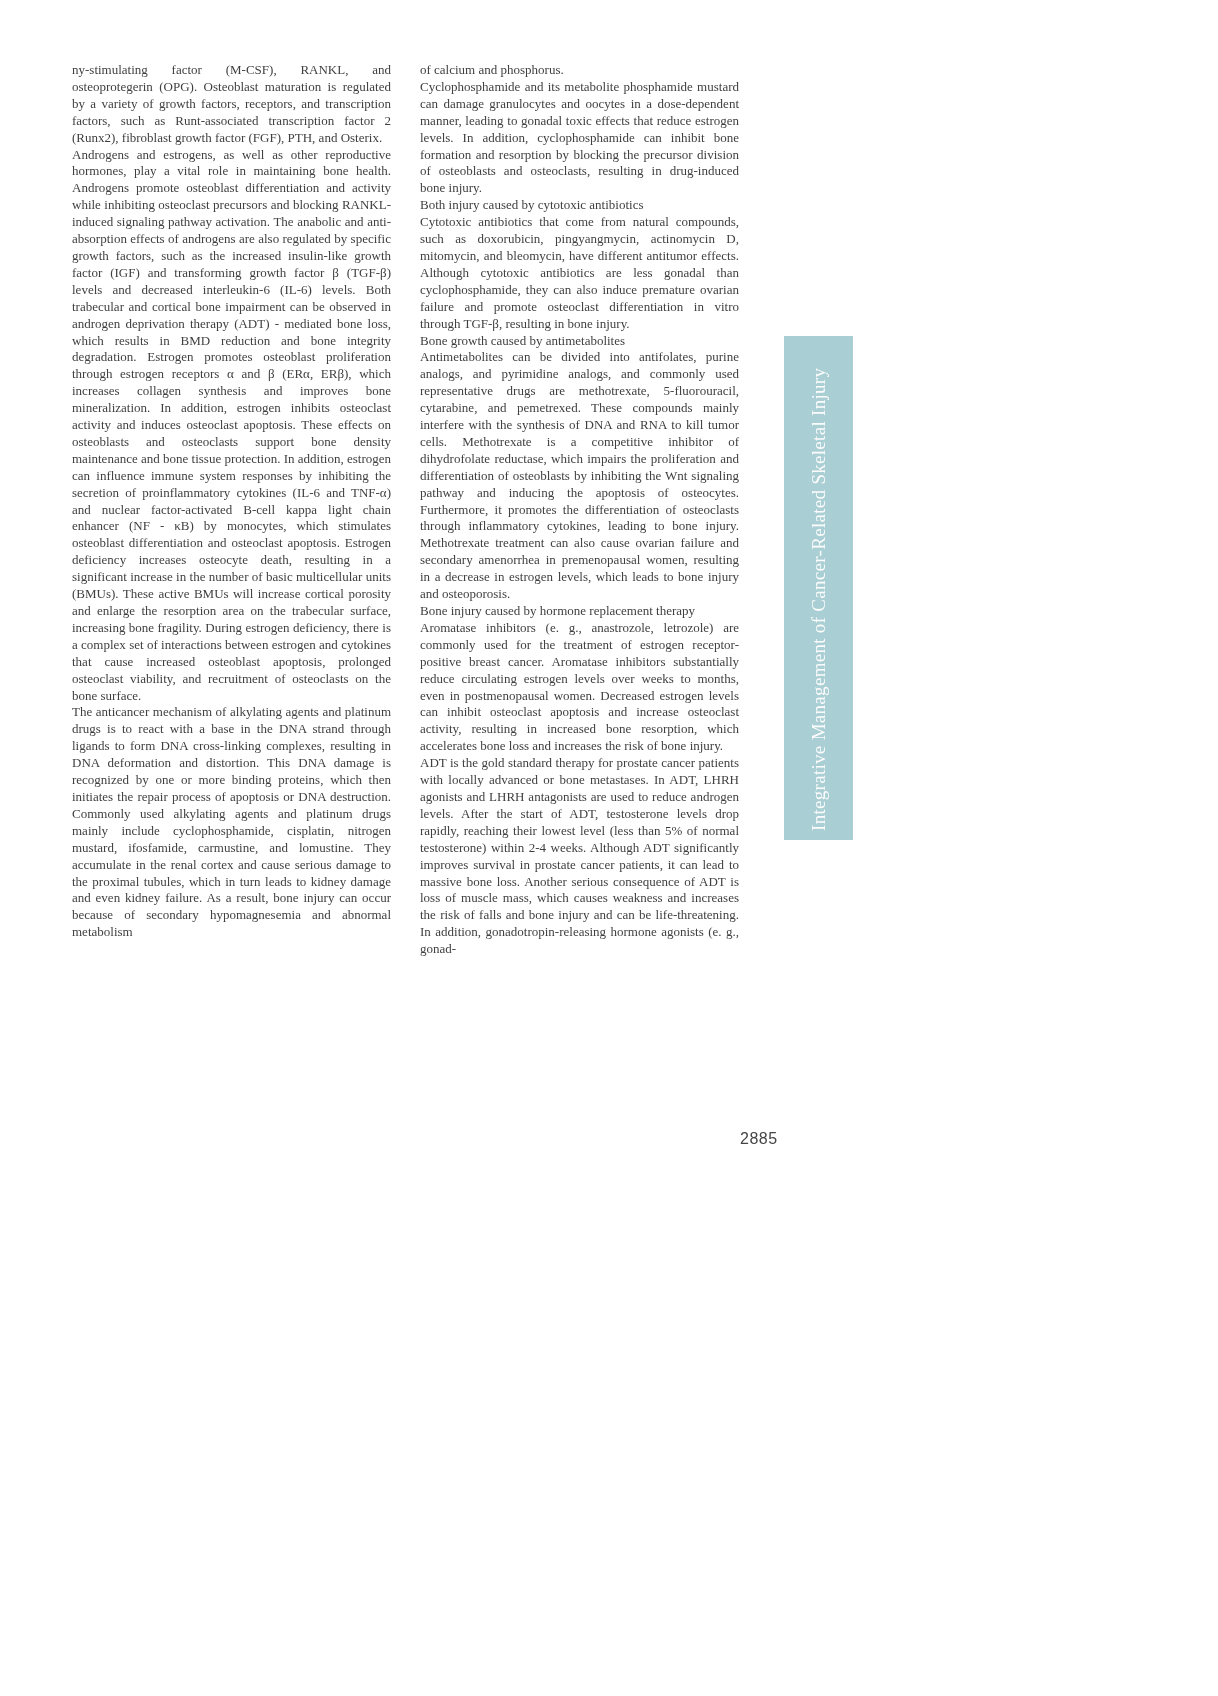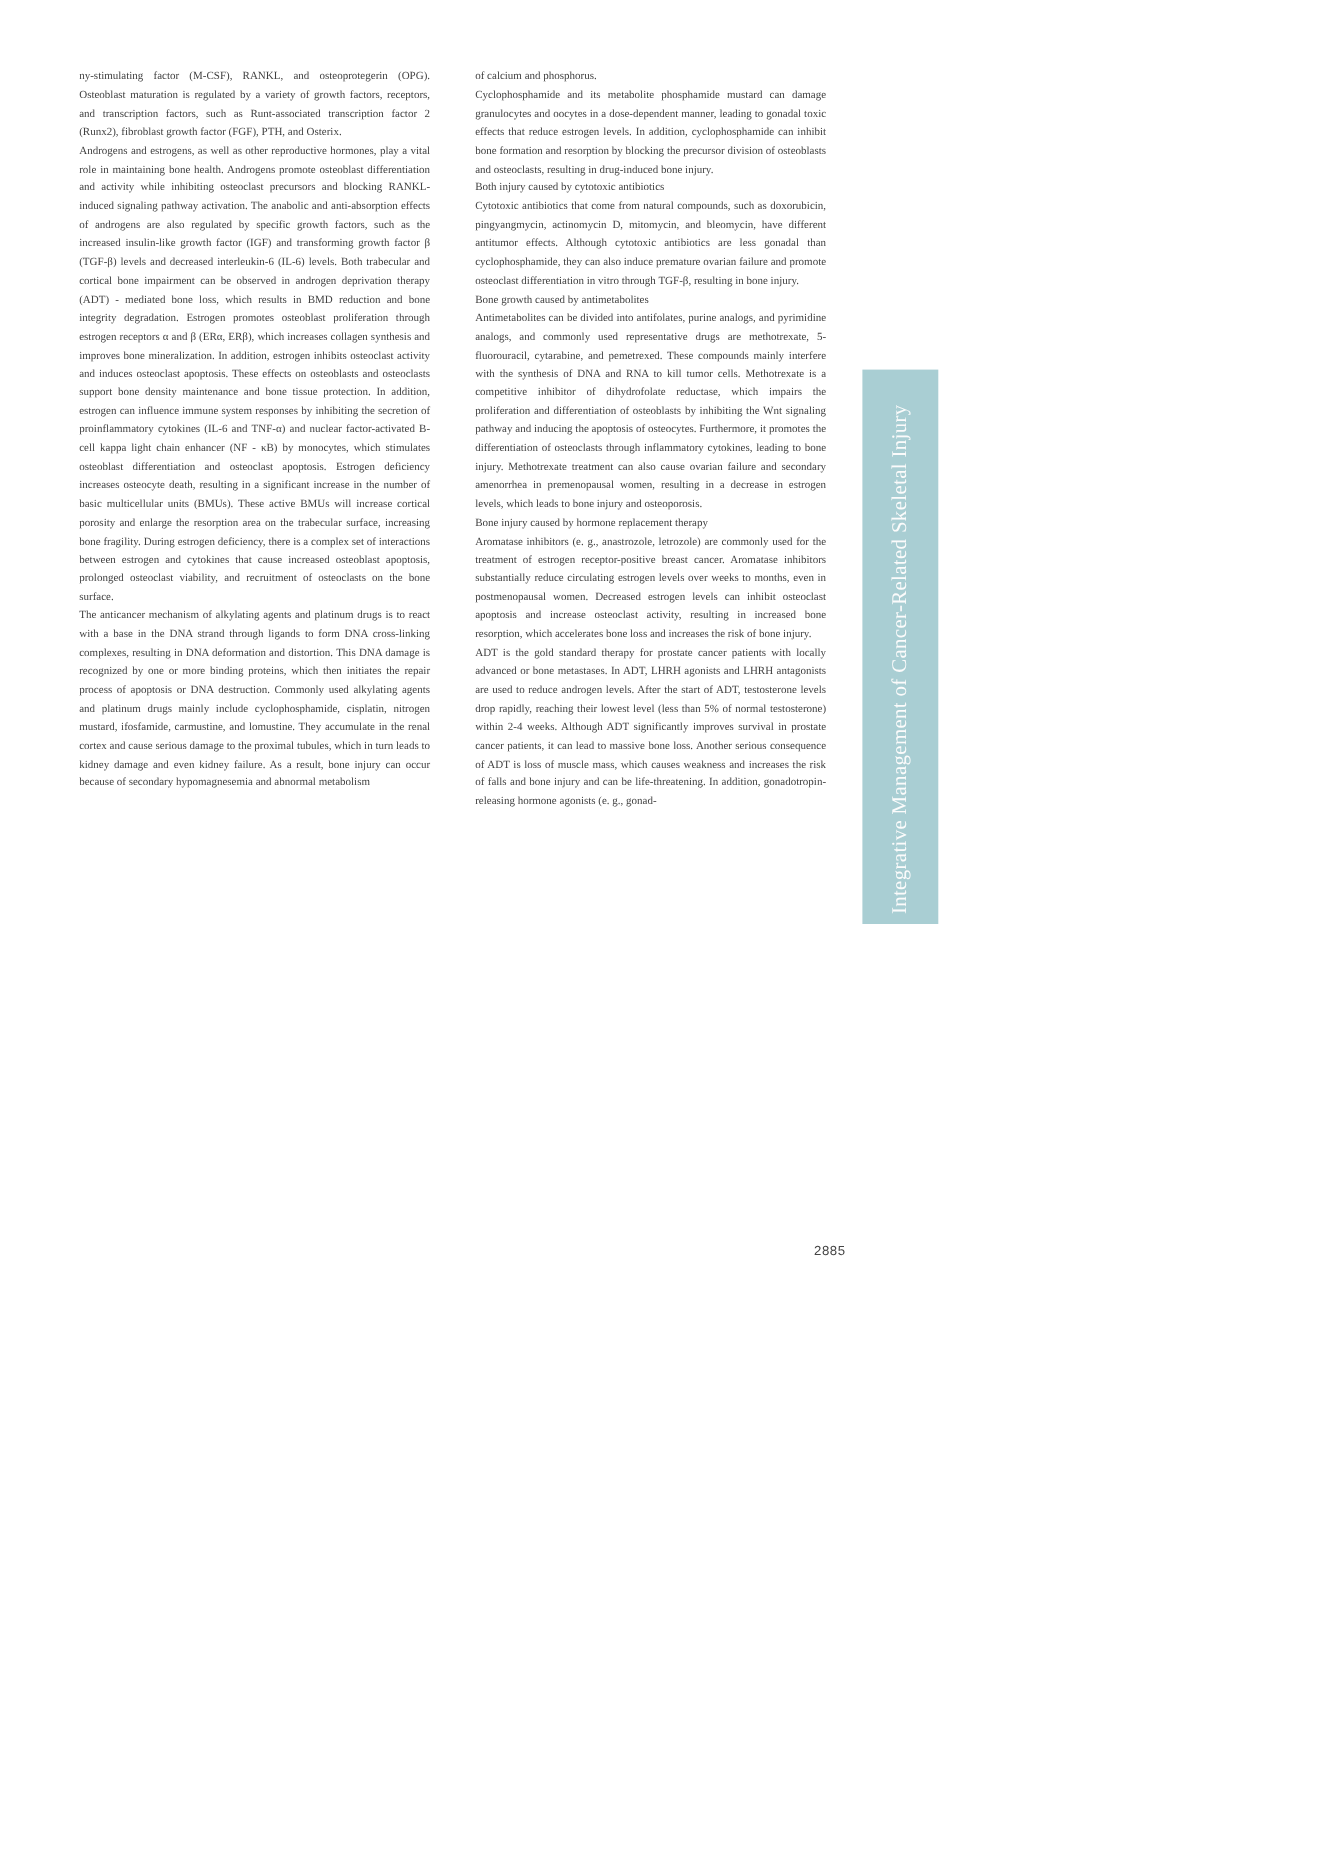--- a/index.html
+++ b/index.html
@@ -20,7 +20,7 @@
     position: absolute;
     top: 62px;
     width: 319px;
-    font-size: 10px;
+    font-size: 13px;
     line-height: 16.9px;
     text-align: justify;
     text-justify: inter-word;

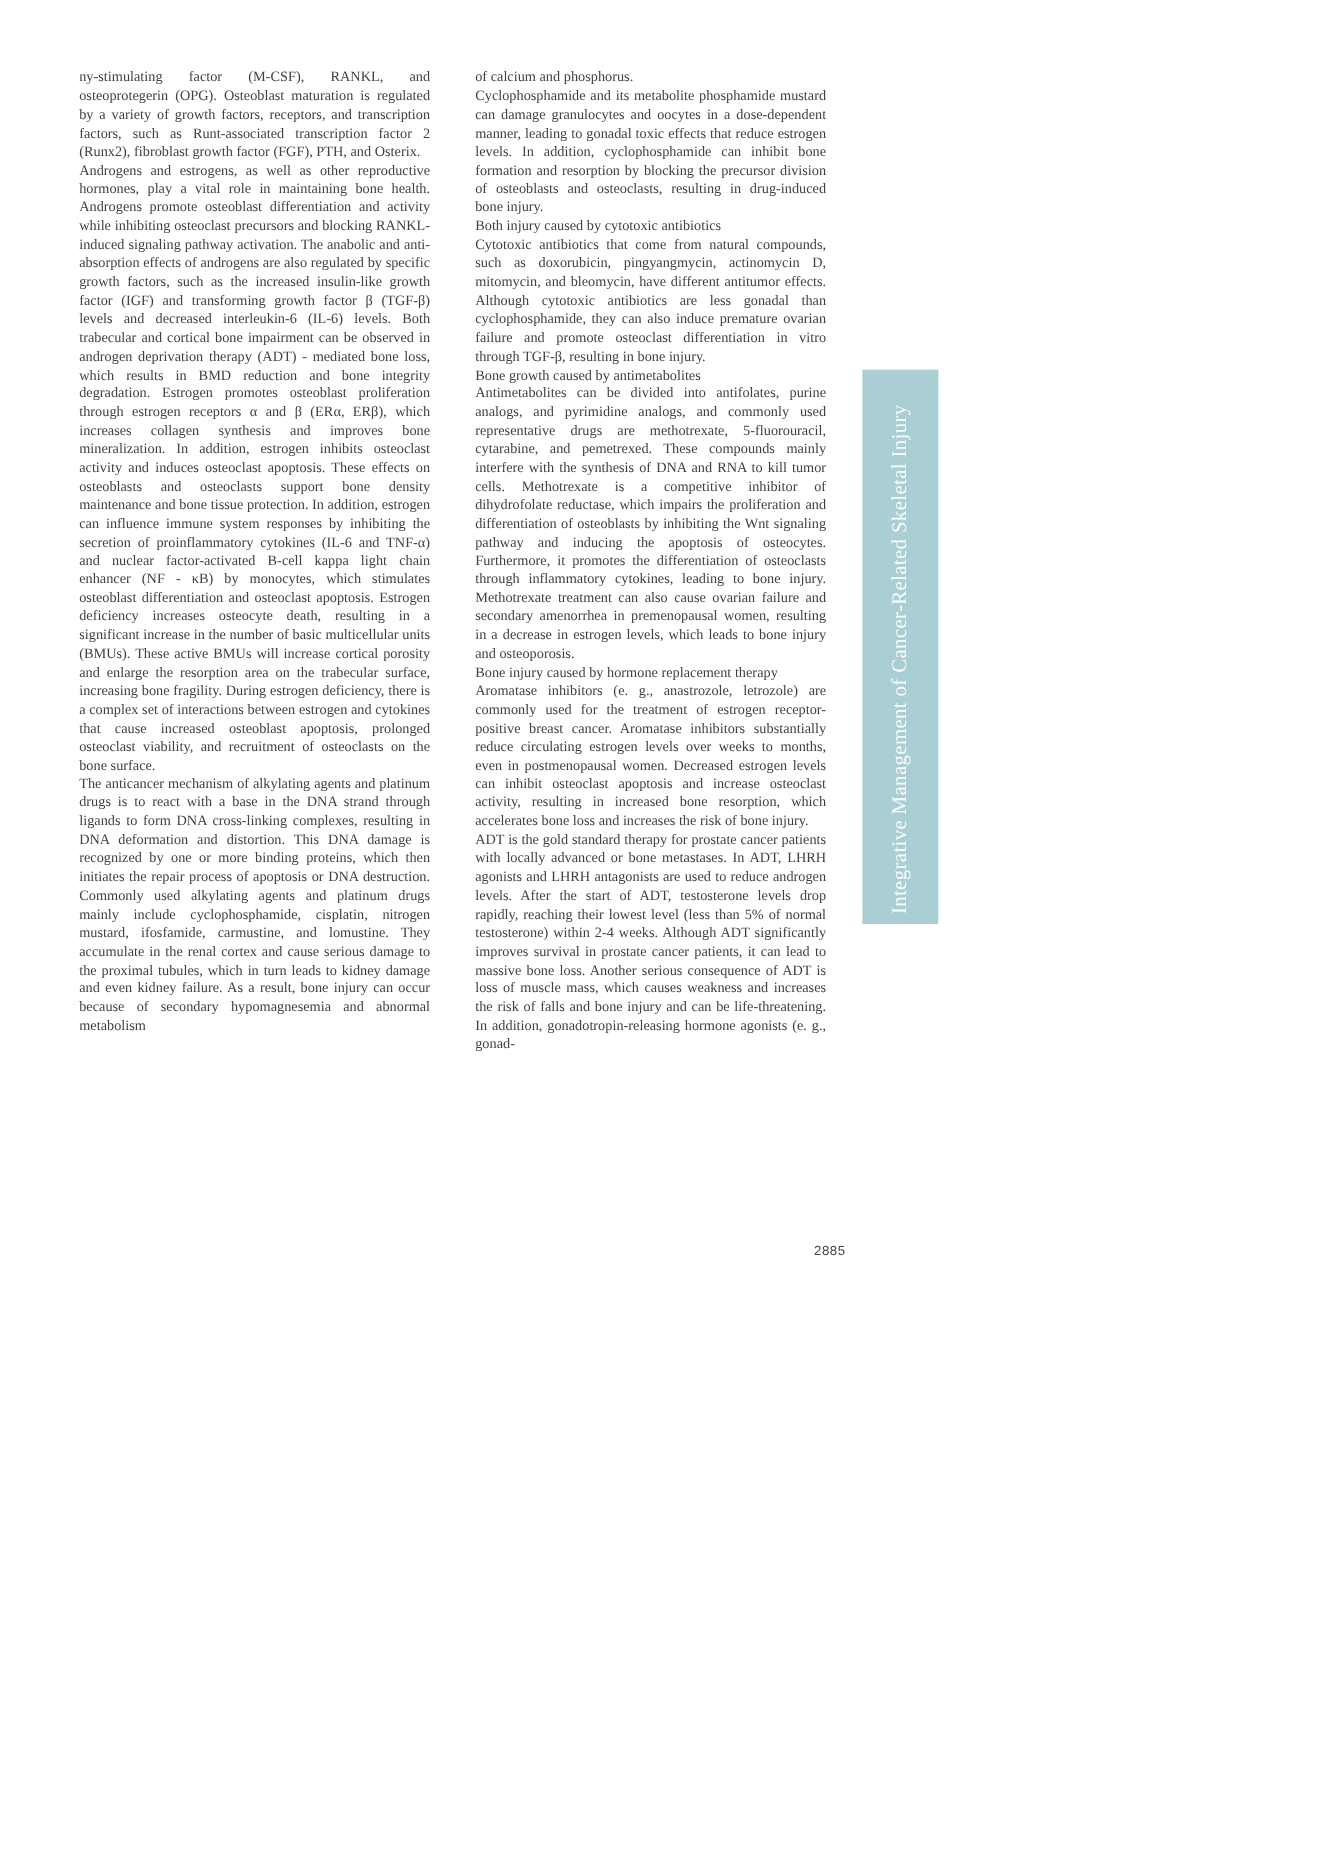--- a/index.html
+++ b/index.html
@@ -26,7 +26,7 @@
     text-justify: inter-word;
   }
   .col-left  { left: 72px; }
-  .col-right { left: 432px; }
+  .col-right { left: 420px; }
   .text-column p {
     margin: 0;
     padding: 0;

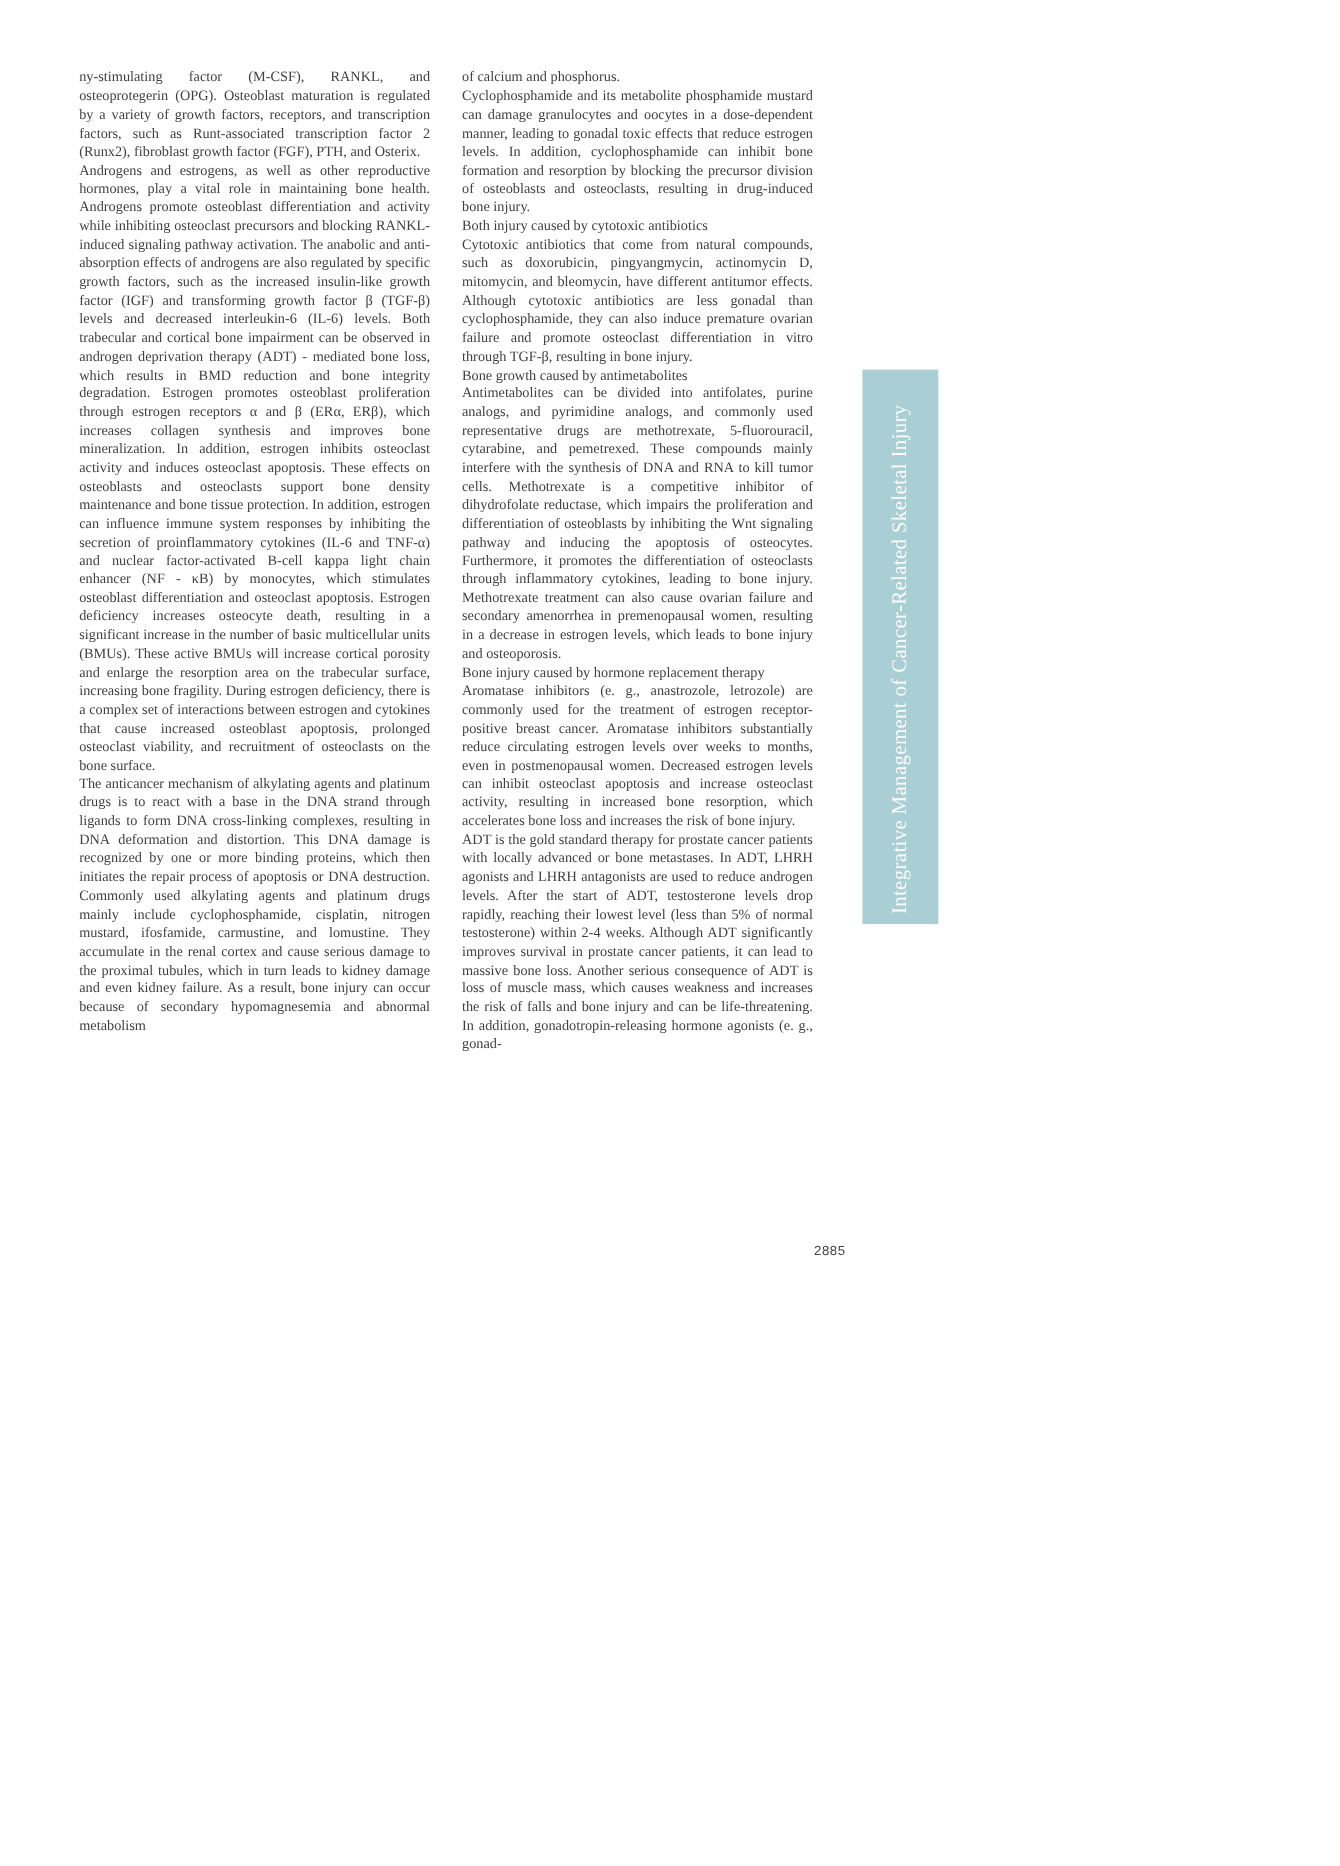--- a/index.html
+++ b/index.html
@@ -62,7 +62,7 @@
     left: 740px;
     top: 1130px;
     font-family: "Liberation Sans", "DejaVu Sans", sans-serif;
-    font-size: 12px;
+    font-size: 16px;
     color: #454545;
     letter-spacing: 0.5px;
   }

